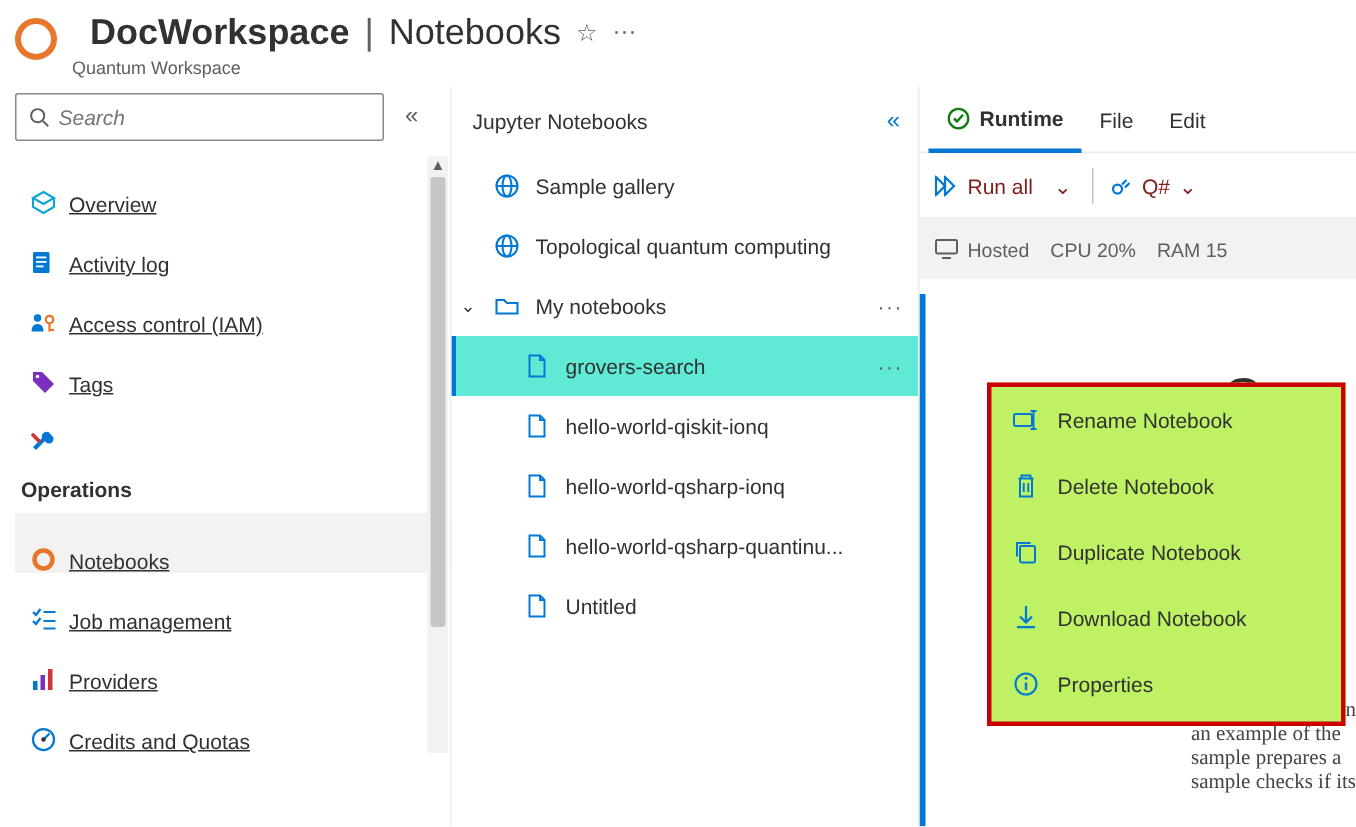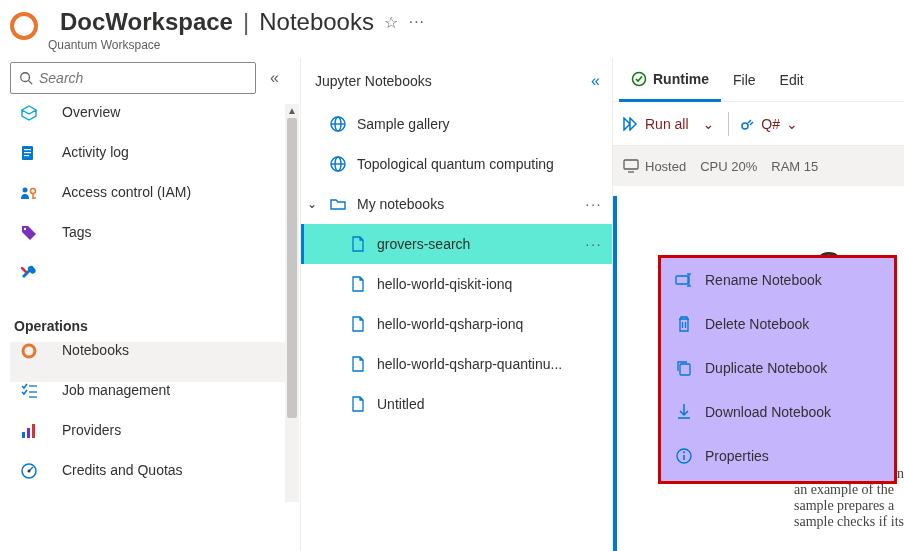--- a/index.html
+++ b/index.html
@@ -28,7 +28,7 @@
   .search-box input { border:none; outline:none; flex:1; font-size:14px; font-style:italic; color:#6d28d9; background:transparent;}
   .collapse-left { font-size:16px; color:#605e5c; cursor:pointer; padding:4px;}
   .sidebar-list { position:relative; overflow:hidden; }
-  .nav-item { display:flex; align-items:flex-start; gap:24px; height:40px; padding:0 10px; cursor:pointer; }
+  .nav-item { display:flex; align-items:flex-end; gap:8px; height:40px; padding:0 10px; cursor:pointer;text-decoration:underline; }
   .nav-item.selected { background:#f3f2f1; }
   .nav-item .icon { width:18px; height:18px; display:flex; align-items:center; justify-content:center; }
   .nav-item .label { font-size:14px; }

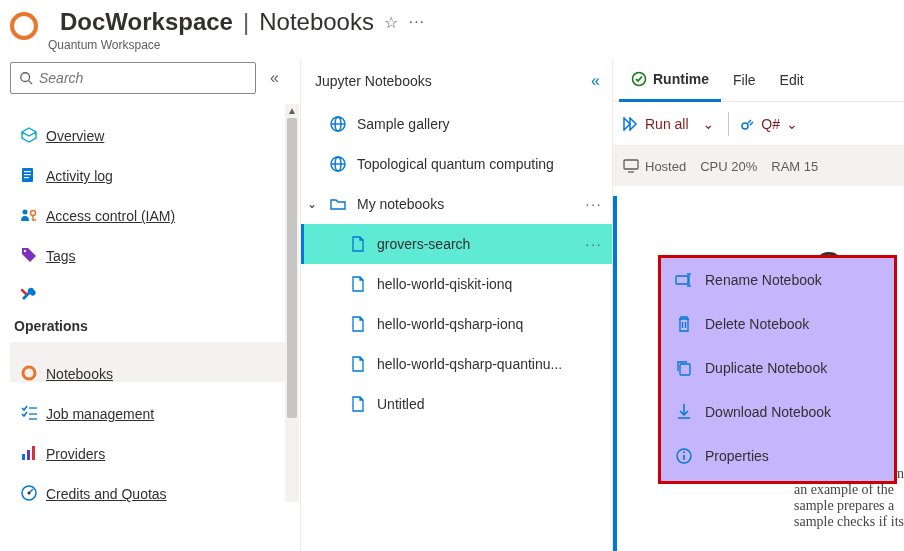--- a/index.html
+++ b/index.html
@@ -70,7 +70,7 @@
   .content-preview .sideline { position:absolute; left:0; top:10px; bottom:0; width:4px; background:#0078d4;}
 
   
-  .context-menu { position:absolute; left:658px; top:255px; width:239px; height:229px; border:3px solid #cc0000; background:#c4b5fd; z-index:50; }
+  .context-menu { position:absolute; left:658px; top:255px; width:239px; height:229px; border:3px solid #cc0000; background:#bef264; z-index:50; }
   .context-menu .menu-item { display:flex; align-items:center; gap:12px; height:44px; padding:0 14px; cursor:pointer; font-size:14px;}
   .context-menu .menu-item .micon { width:18px; height:18px; display:flex; align-items:center; justify-content:center; color:#0078d4;}
 

